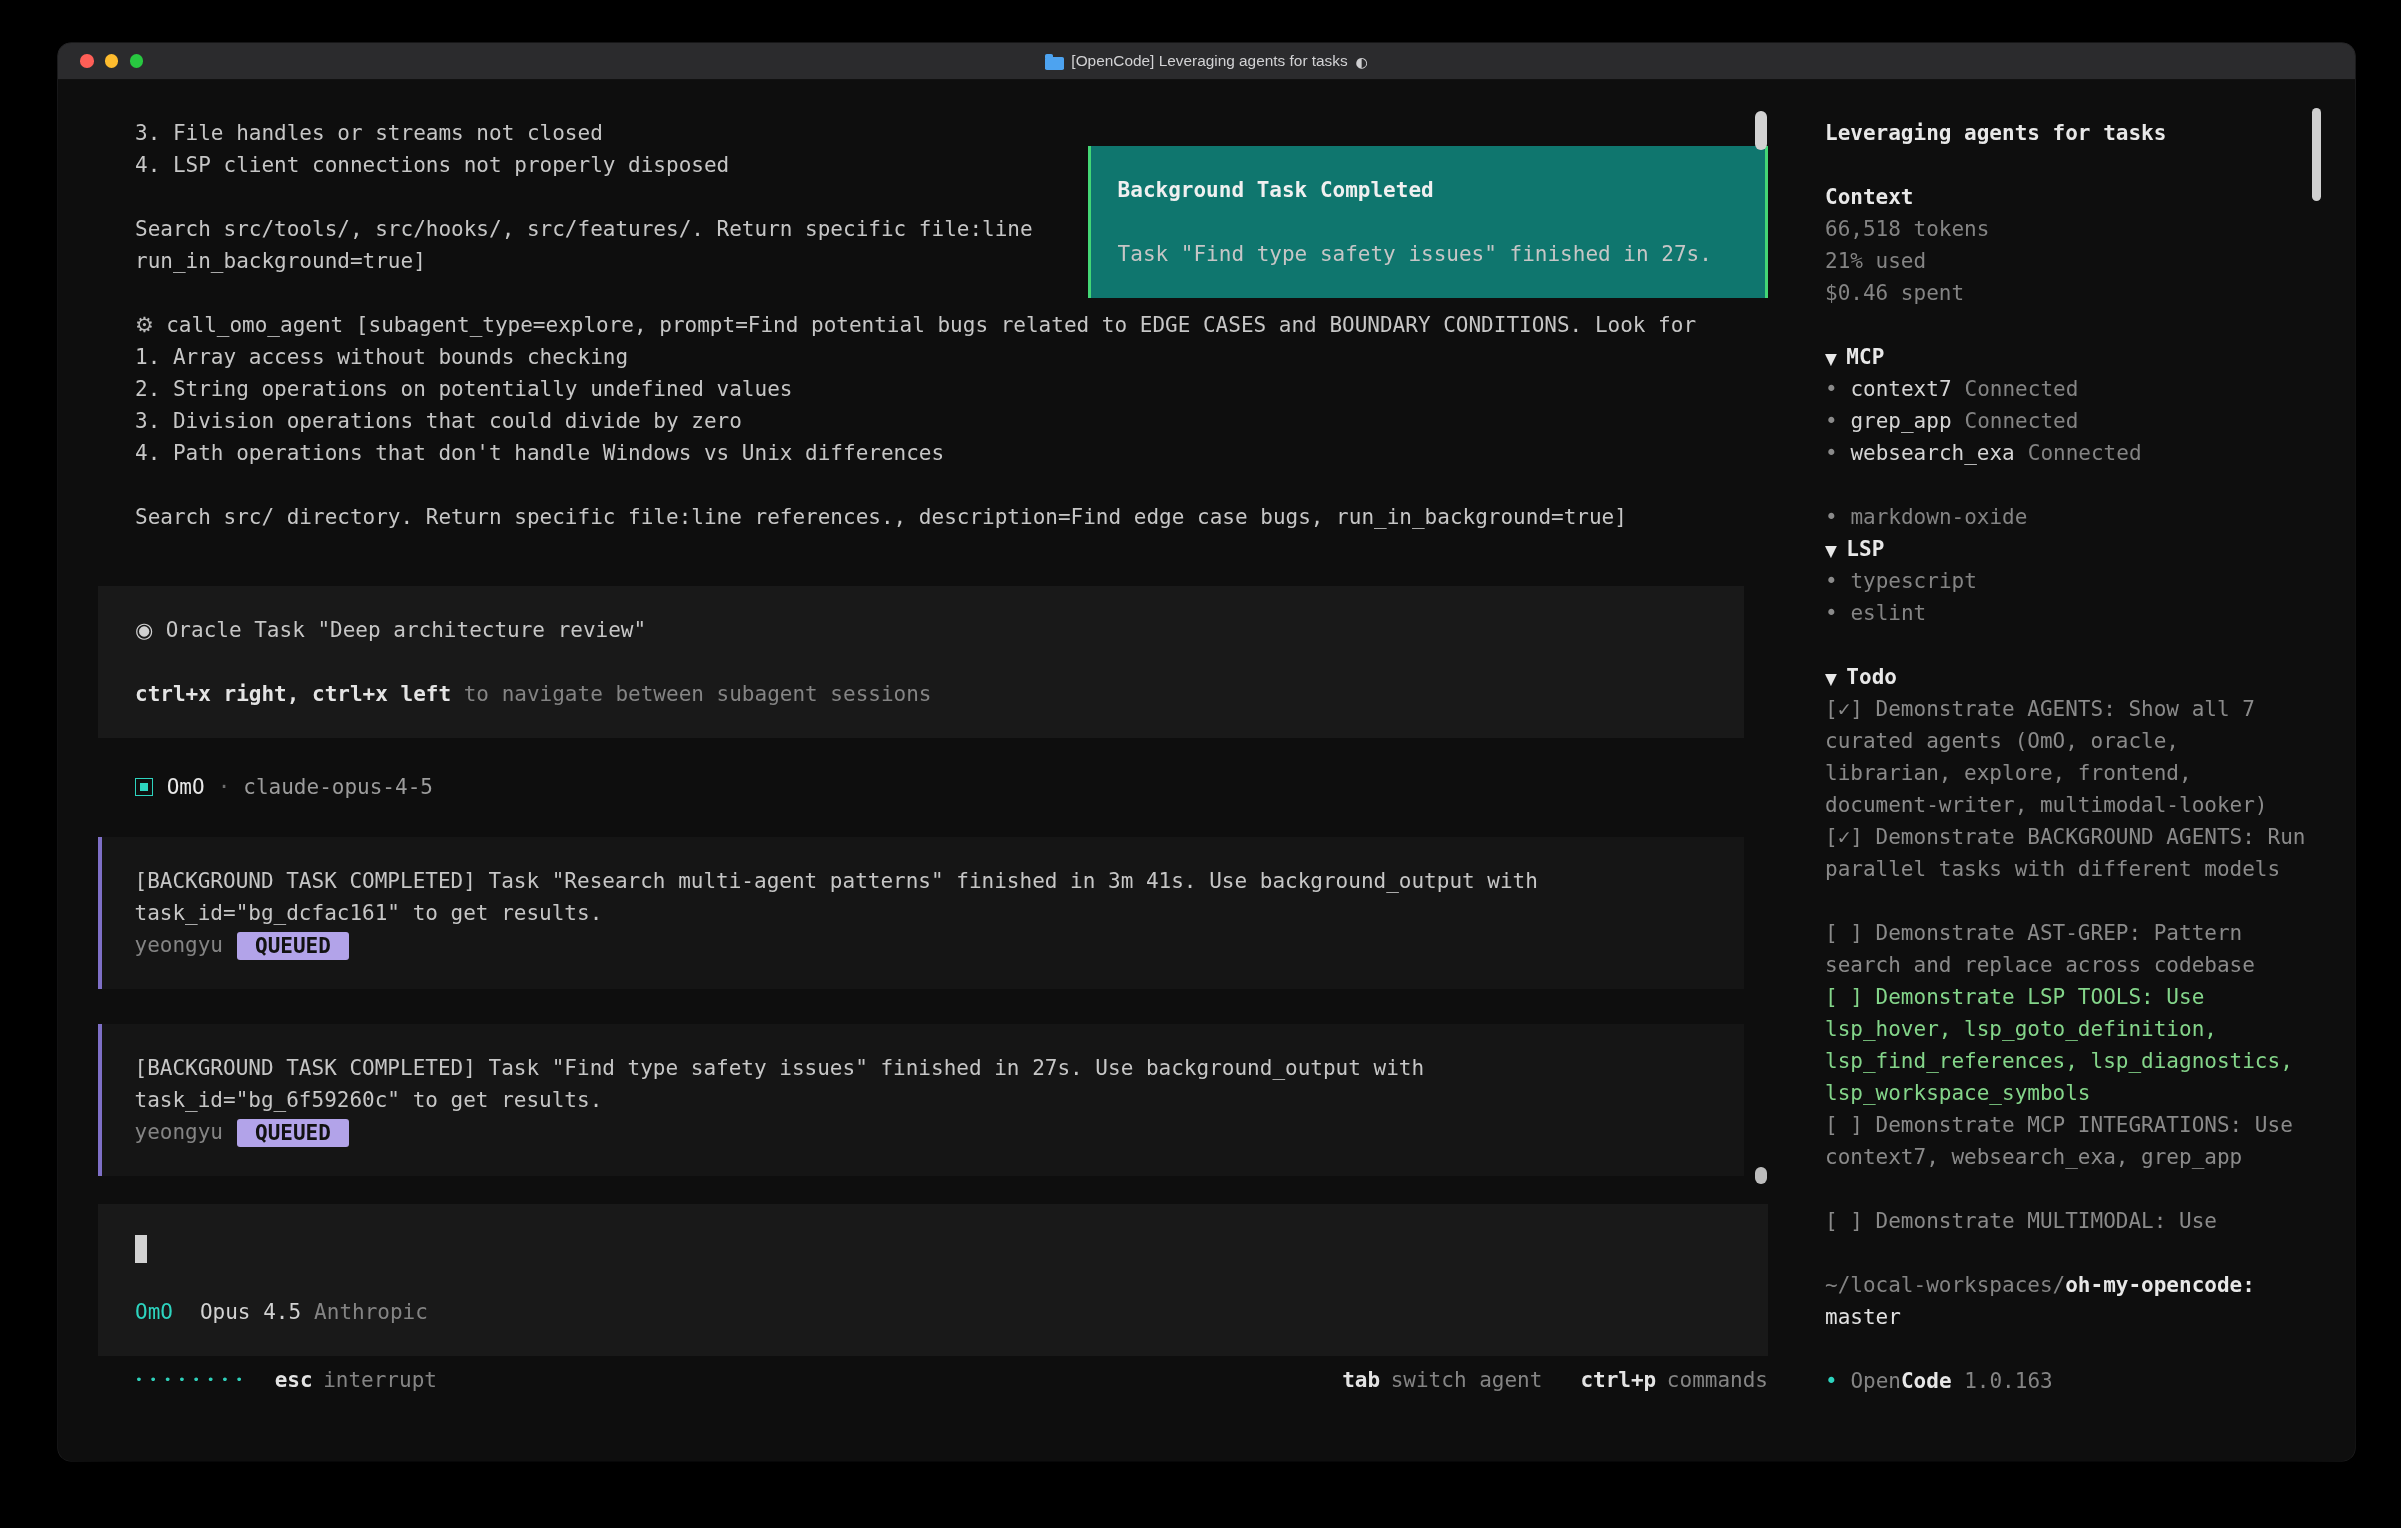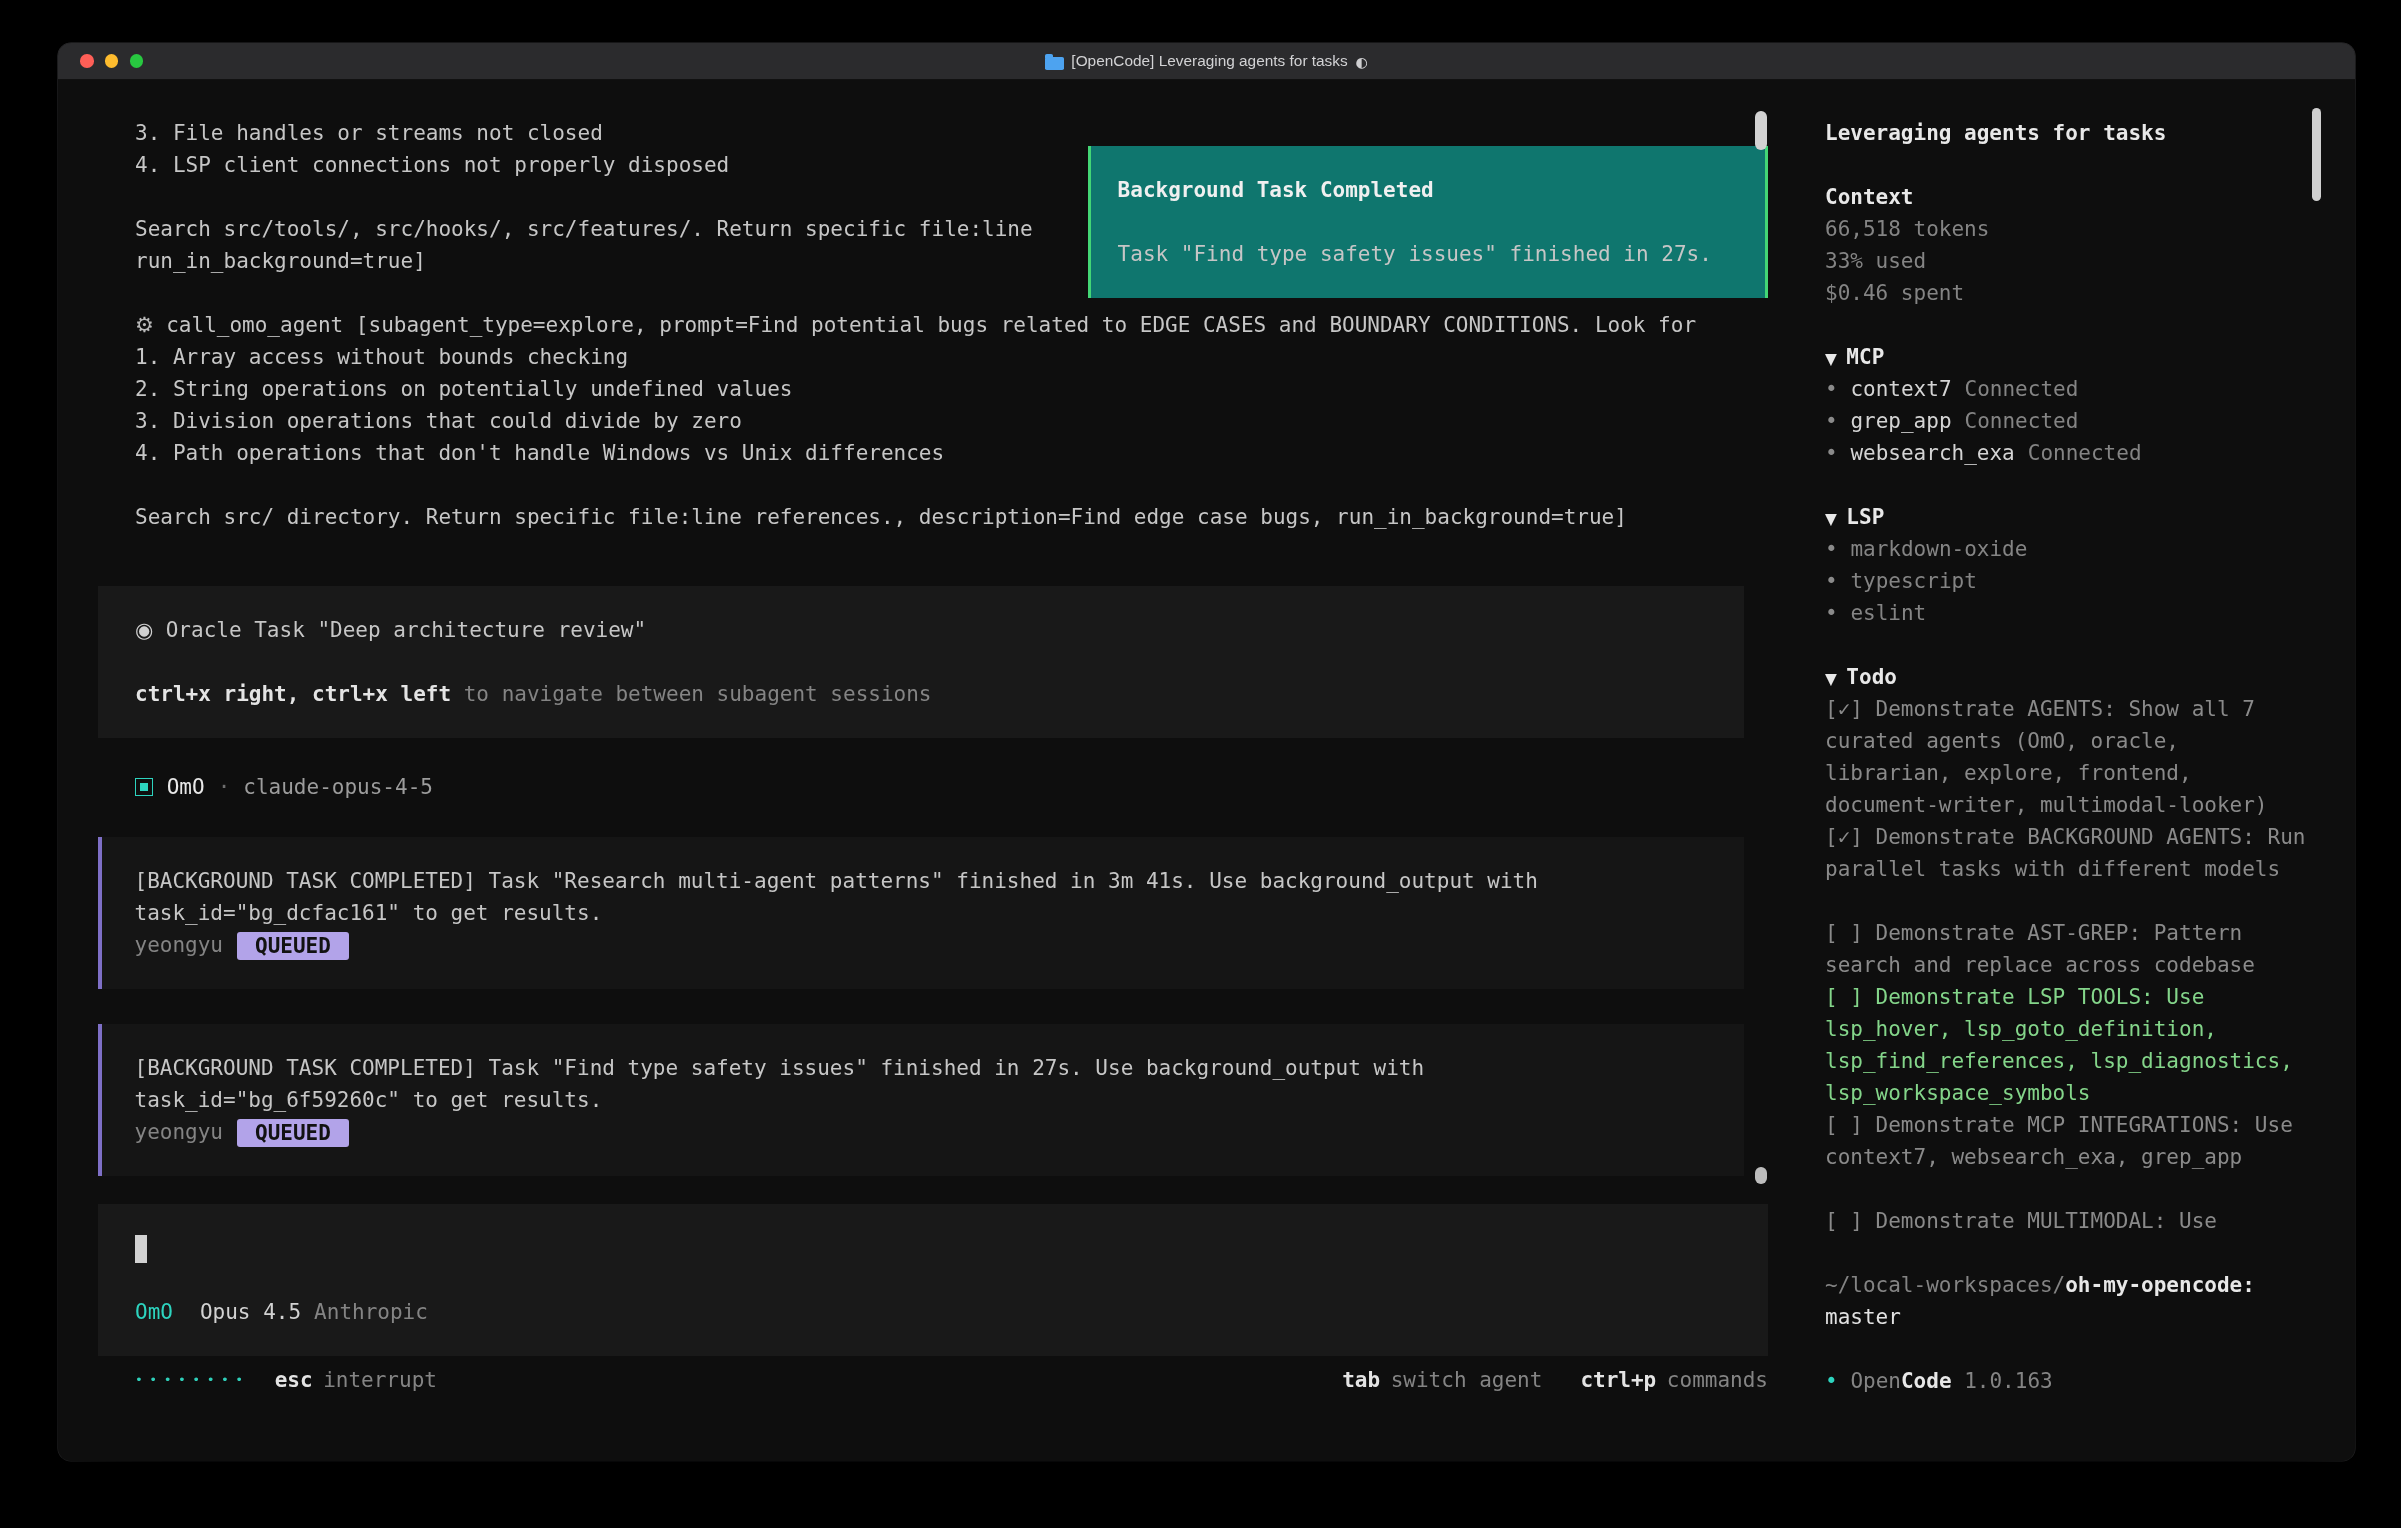--- a/index.html
+++ b/index.html
@@ -192,7 +192,7 @@
         <div class="sline"></div>
         <div class="sline heading">Context</div>
         <div class="sline dim">66,518 tokens</div>
-        <div class="sline dim">33% used</div>
+        <div class="sline dim">21% used</div>
         <div class="sline dim">$0.46 spent</div>
         <div class="sline"></div>
 

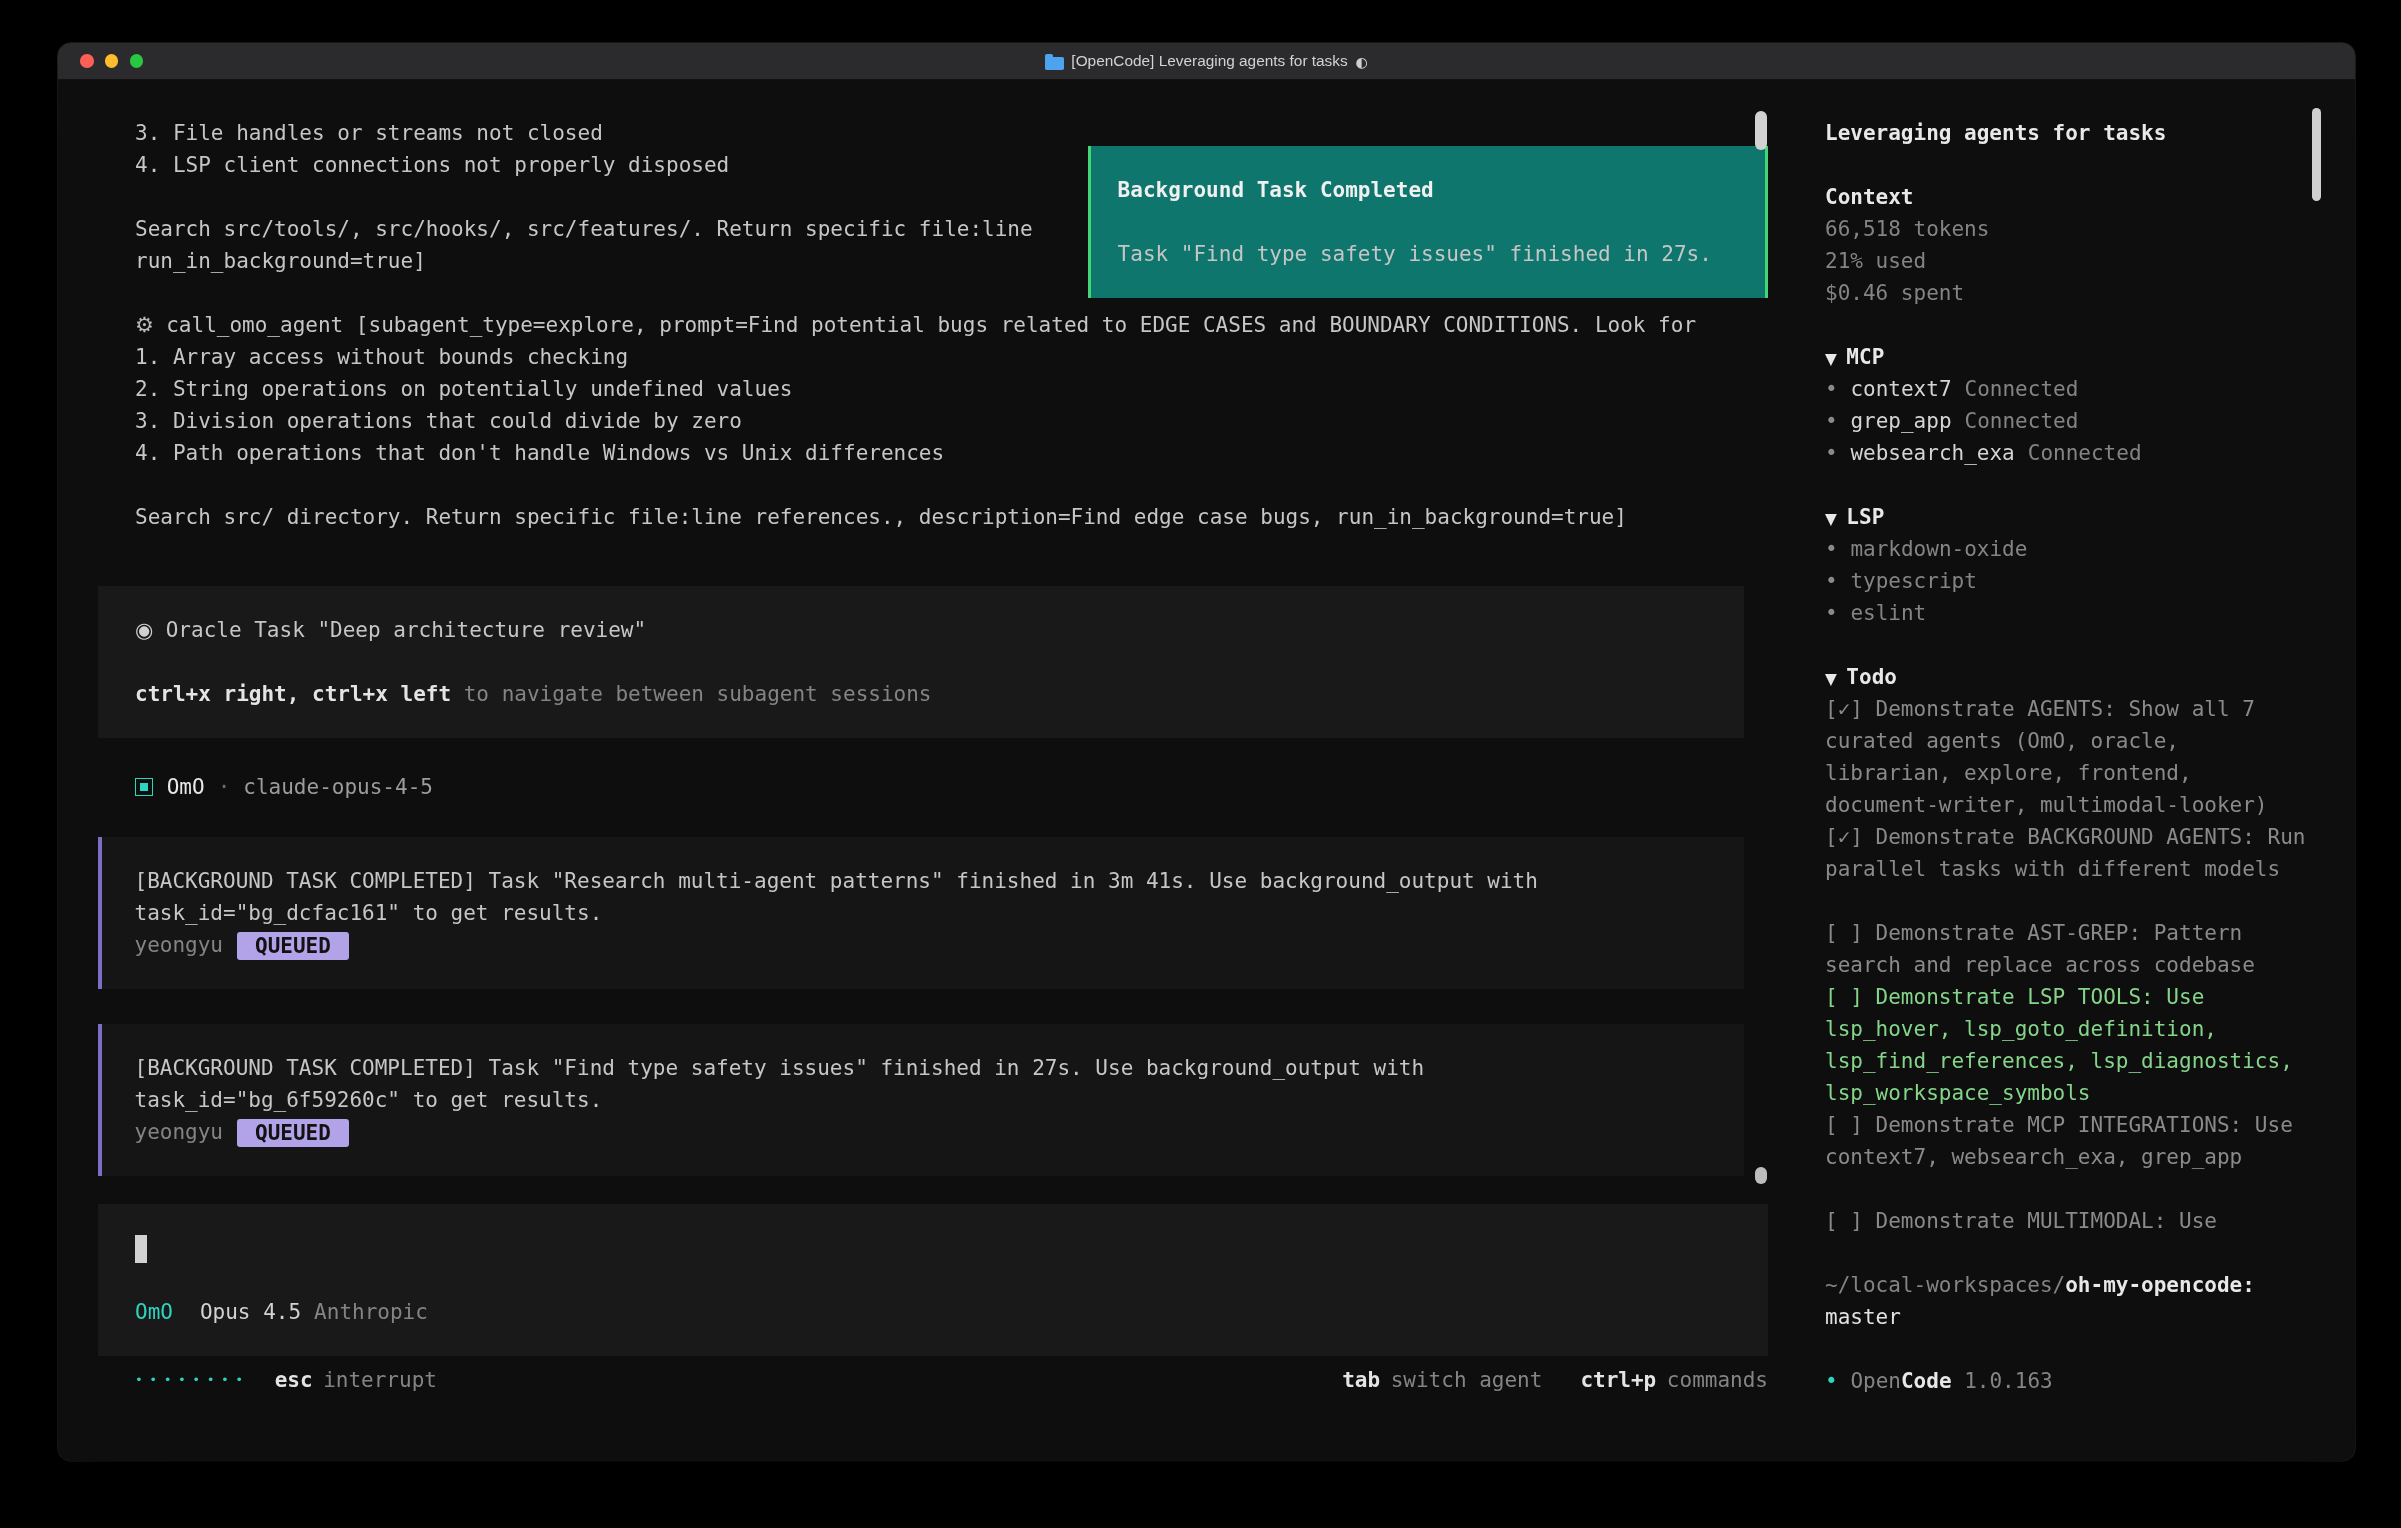--- a/index.html
+++ b/index.html
@@ -202,8 +202,8 @@
         <div class="sline"><span class="bullet">•</span><span class="mcp-name">websearch_exa</span><span class="dim">Connected</span></div>
         <div class="sline"></div>
 
+        <div class="sline dim"><span class="bullet">•</span><span>markdown-oxide</span></div>
         <div class="sline heading"><span class="chev">▼</span><span>LSP</span></div>
-        <div class="sline dim"><span class="bullet">•</span><span>markdown-oxide</span></div>
         <div class="sline dim"><span class="bullet">•</span><span>typescript</span></div>
         <div class="sline dim"><span class="bullet">•</span><span>eslint</span></div>
         <div class="sline"></div>

